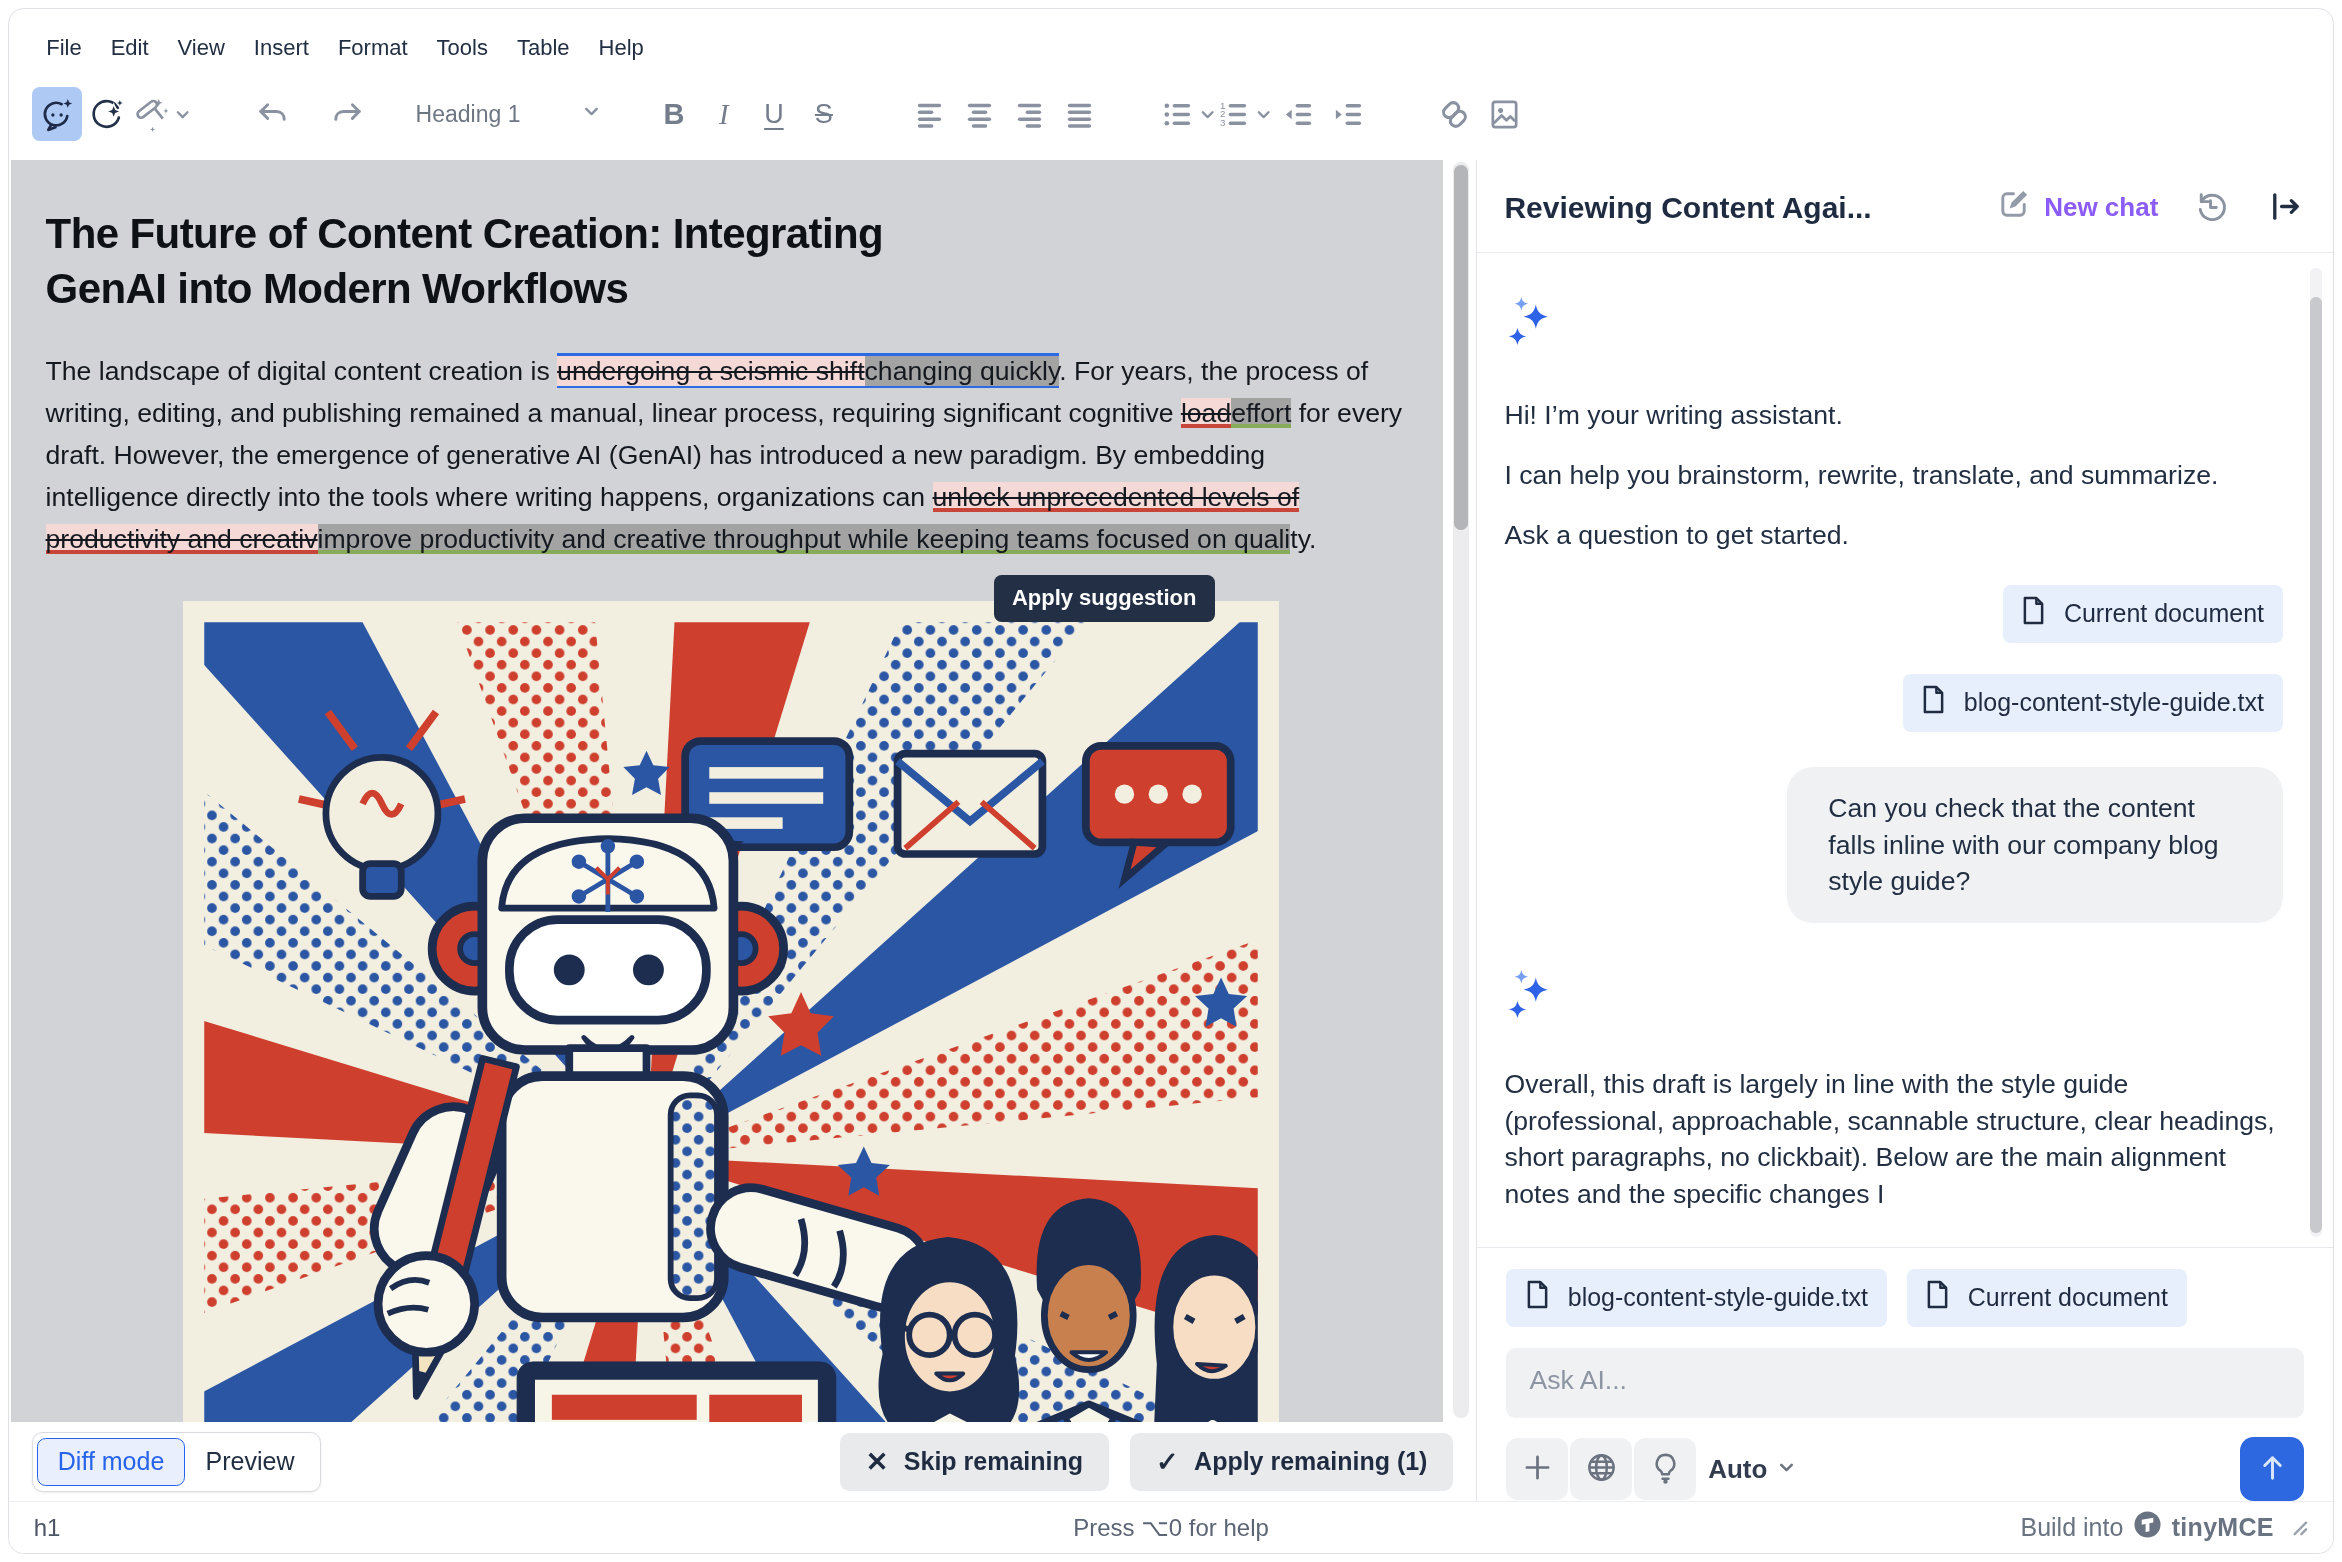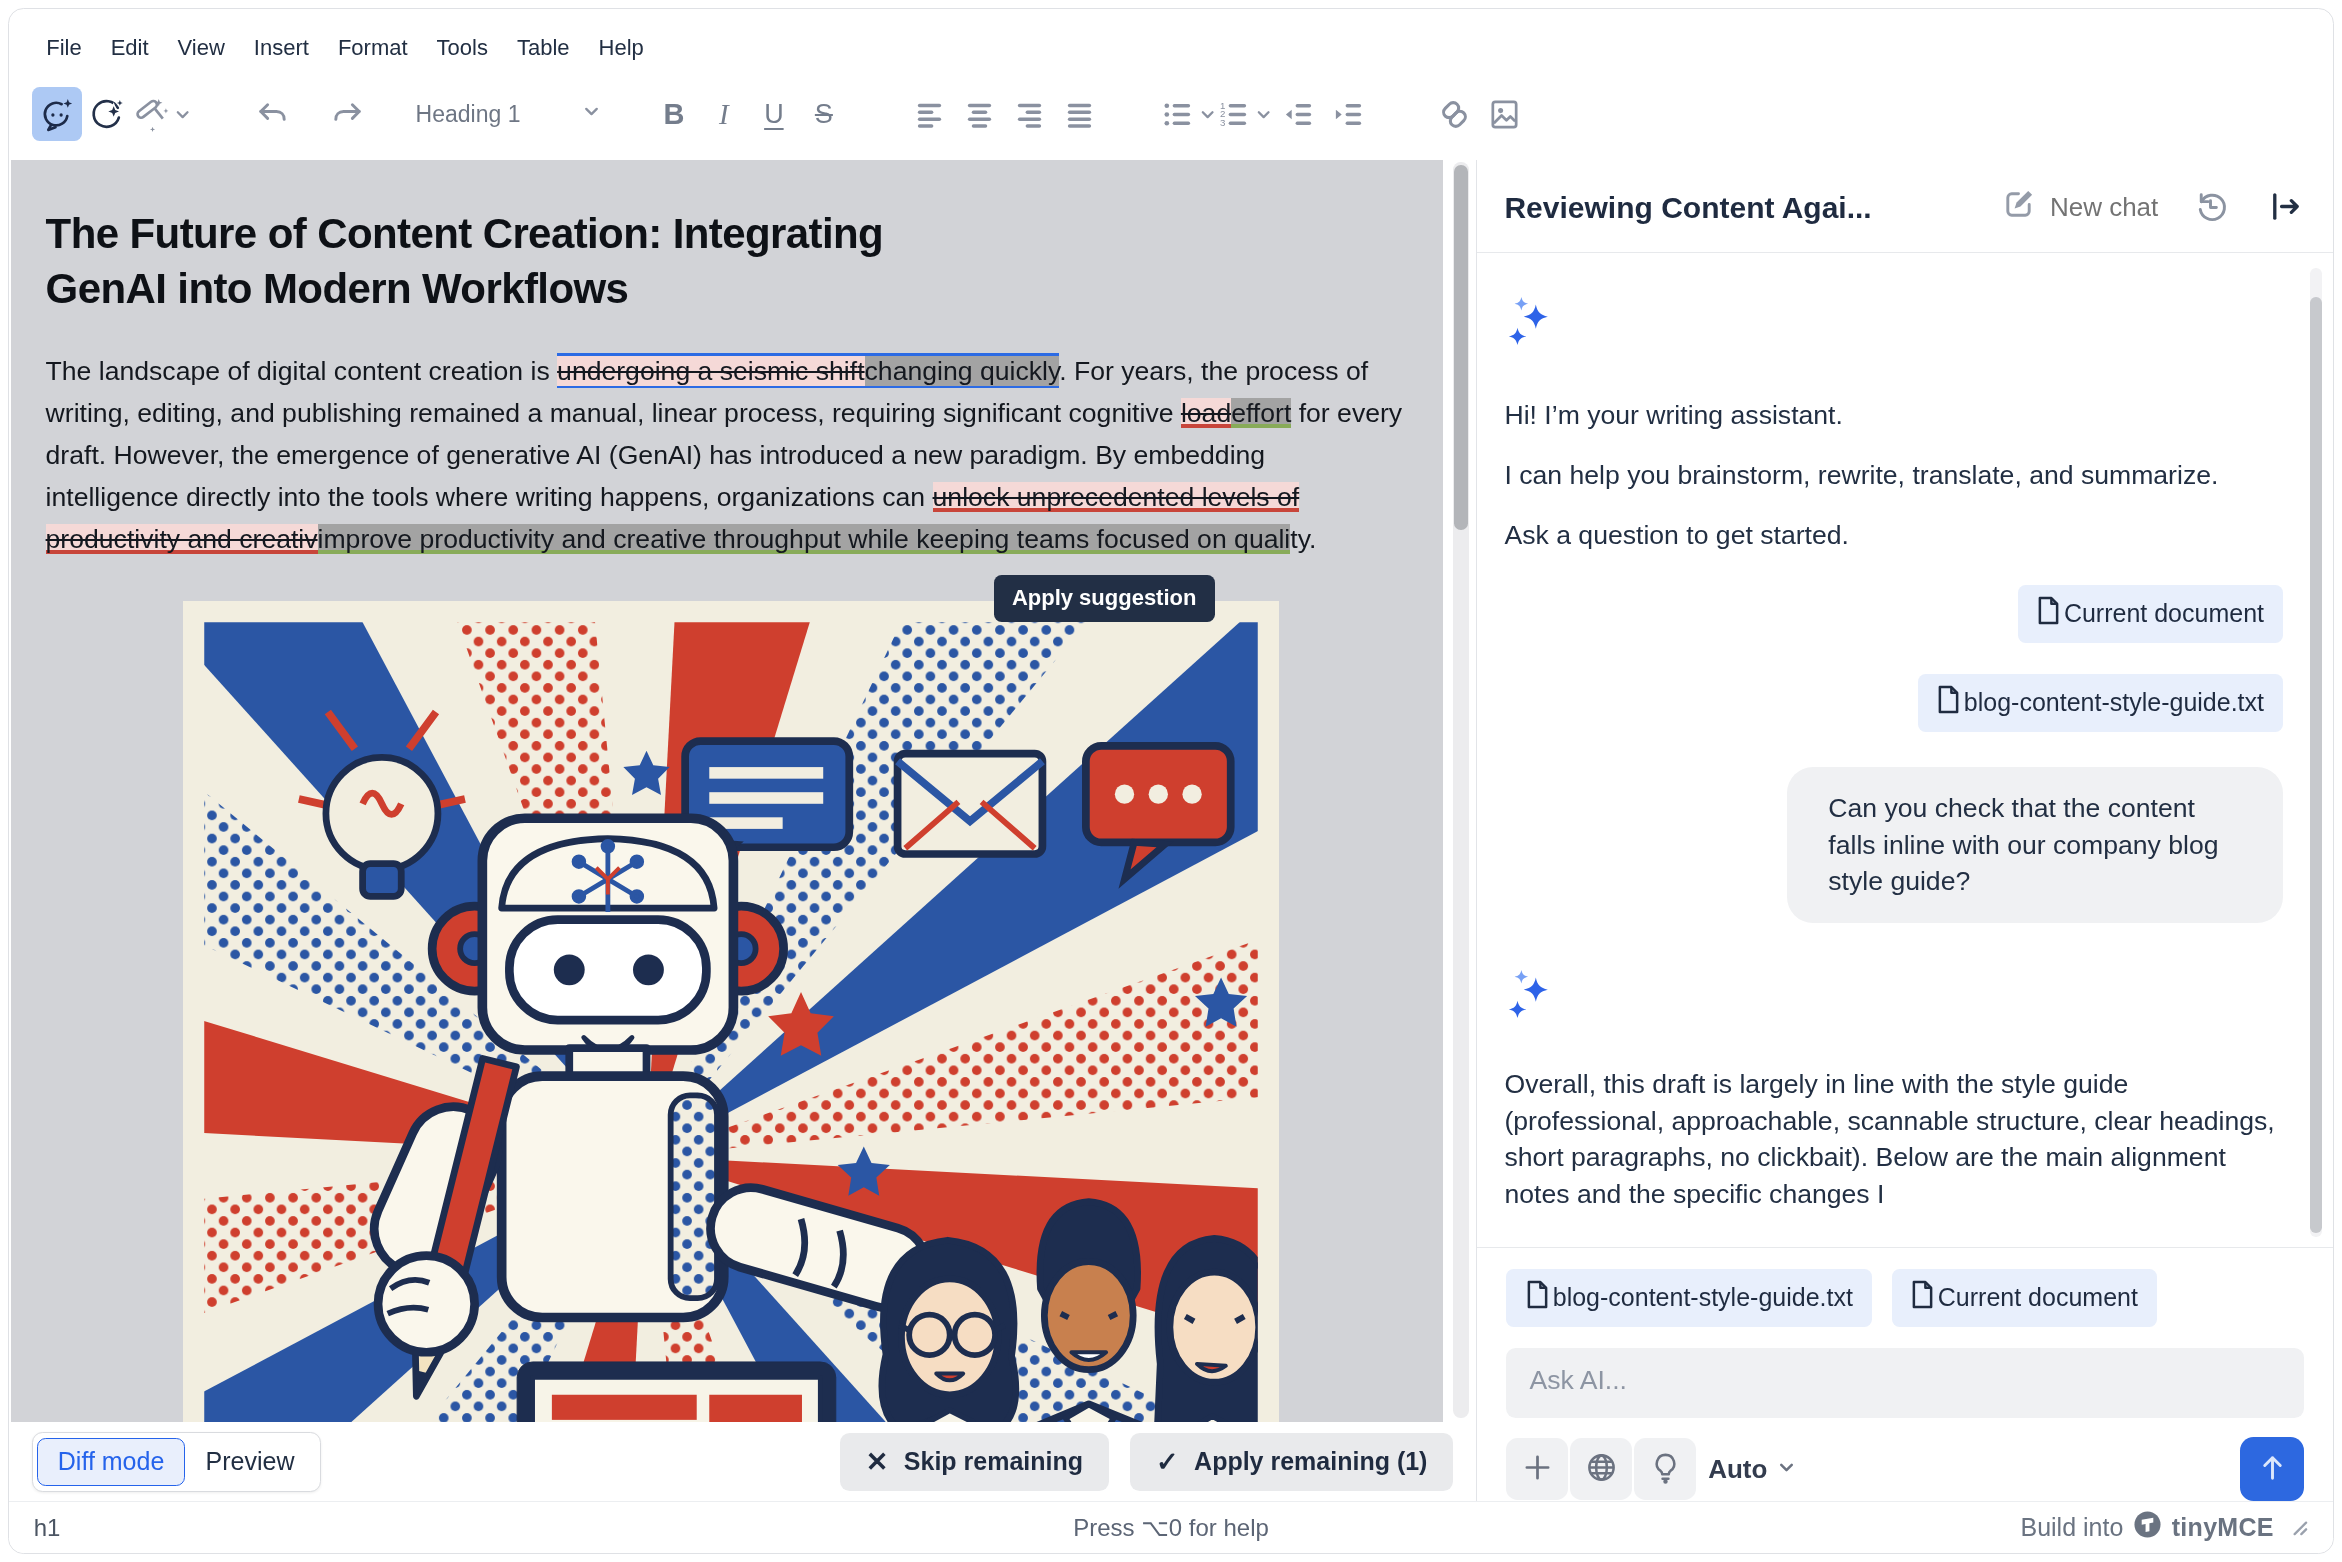--- a/index.html
+++ b/index.html
@@ -75,7 +75,7 @@
   .sidebar { width:857px; border-left:1px solid #e2e4e8; display:flex; flex-direction:column; background:#fff; min-height:0; }
   .sb-header { display:flex; align-items:center; padding:27px 29px 23px 27px; }
   .sb-title { font-size:30px; font-weight:600; color:#1f2b40; white-space:nowrap; }
-  .new-chat-btn { margin-left:auto; display:flex; align-items:center; gap:13.5px; background:none; border:none; color:#737373; font-size:26px; font-weight:normal; }
+  .new-chat-btn { margin-left:auto; display:flex; align-items:center; gap:13.5px; background:none; border:none; color:#8b5cf6; font-size:26px; font-weight:bold; }
   .hist-btn, .collapse-btn { background:none; border:none; display:flex; align-items:center; justify-content:center; }
   .hist-btn { margin-left:33px; color:#8b93a1; }
   .collapse-btn { margin-left:37px; color:#222f43; }

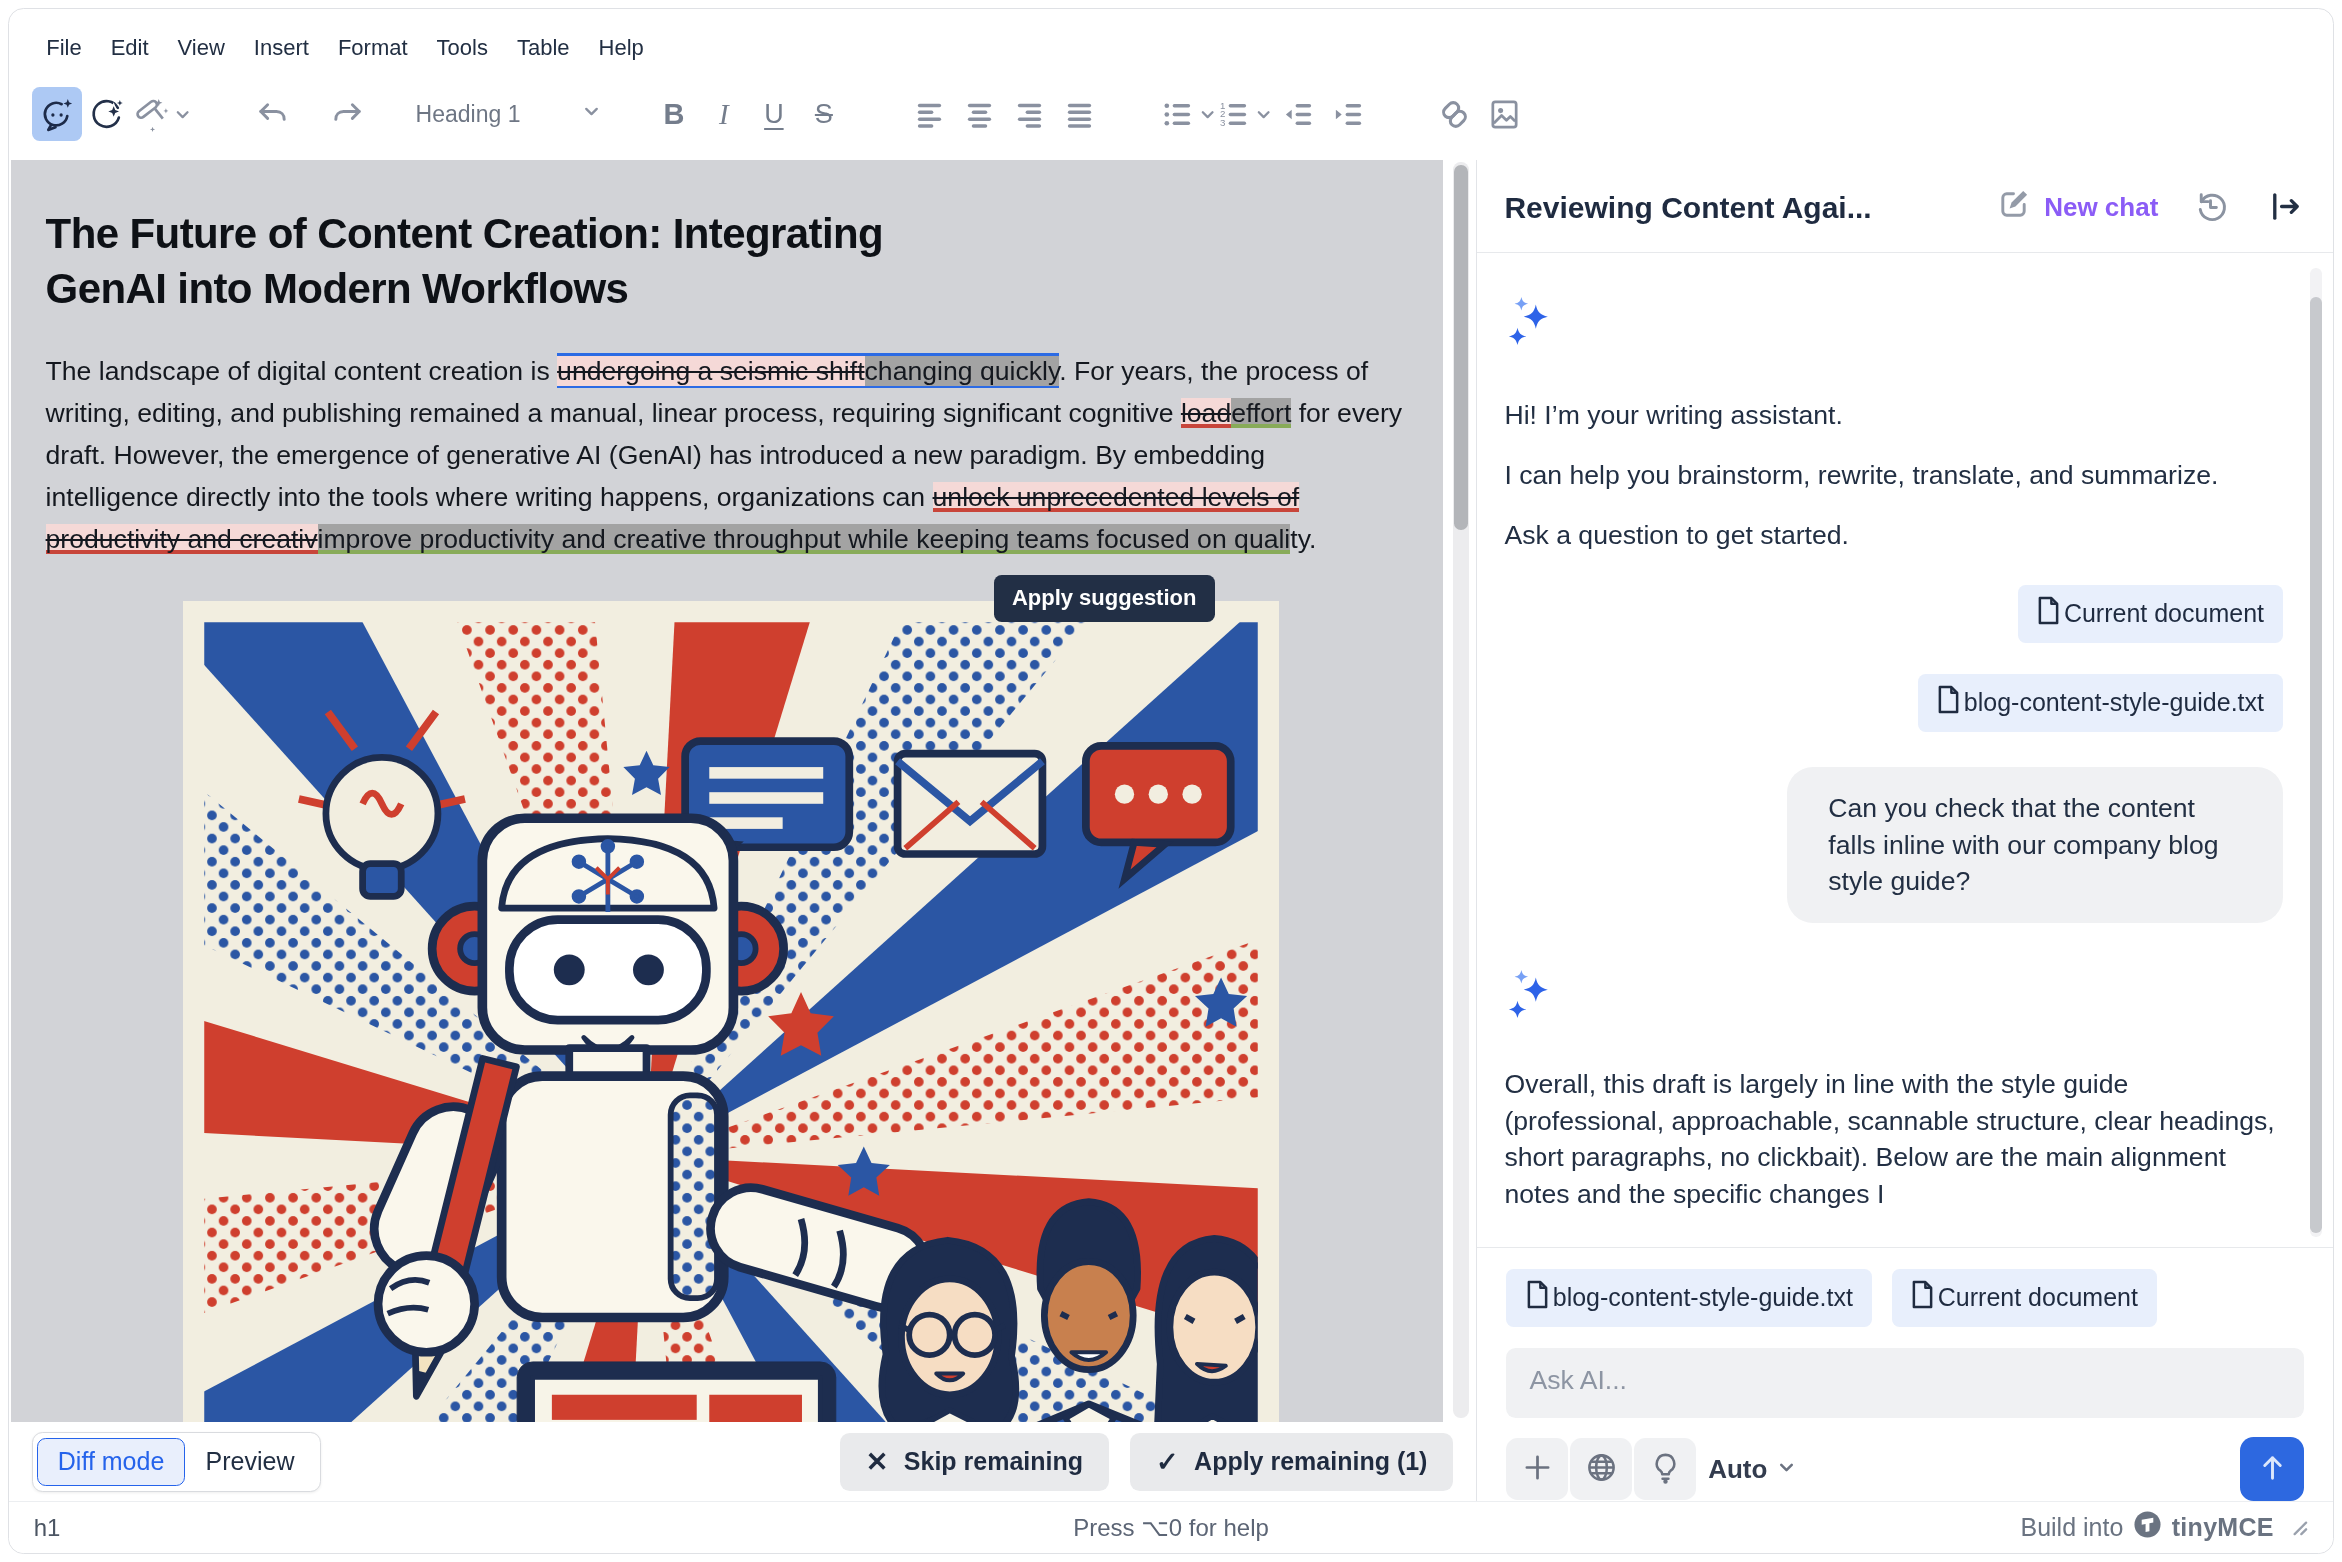--- a/index.html
+++ b/index.html
@@ -87,7 +87,7 @@
   .chat .sparkle { margin-top:5.8px; }
   .chat .sparkle + .msg { margin-top:39px; }
   .chip-row { display:flex; justify-content:flex-end; margin-top:31px; }
-  .chip { display:inline-flex; align-items:center; gap:4px; background:#e8effc; border:none; border-radius:7.7px; padding:11.6px 19.3px; font-size:25px; color:#1f2b40; white-space:nowrap; }
+  .chip { display:inline-flex; align-items:center; gap:19px; background:#e8effc; border:none; border-radius:7.7px; padding:11.6px 19.3px; font-size:25px; color:#1f2b40; white-space:nowrap; }
   .user-bubble { margin-top:35px; margin-left:auto; width:496px; background:#f0f1f3; border-radius:26px; padding:23px 41px; line-height:1.38; }
   .ai-long { margin-top:35px; line-height:1.58; }
   .chat-scrollbar { position:absolute; right:11.6px; top:15.4px; bottom:9.7px; width:11.6px; background:#f2f2f4; border-radius:5.8px; }

